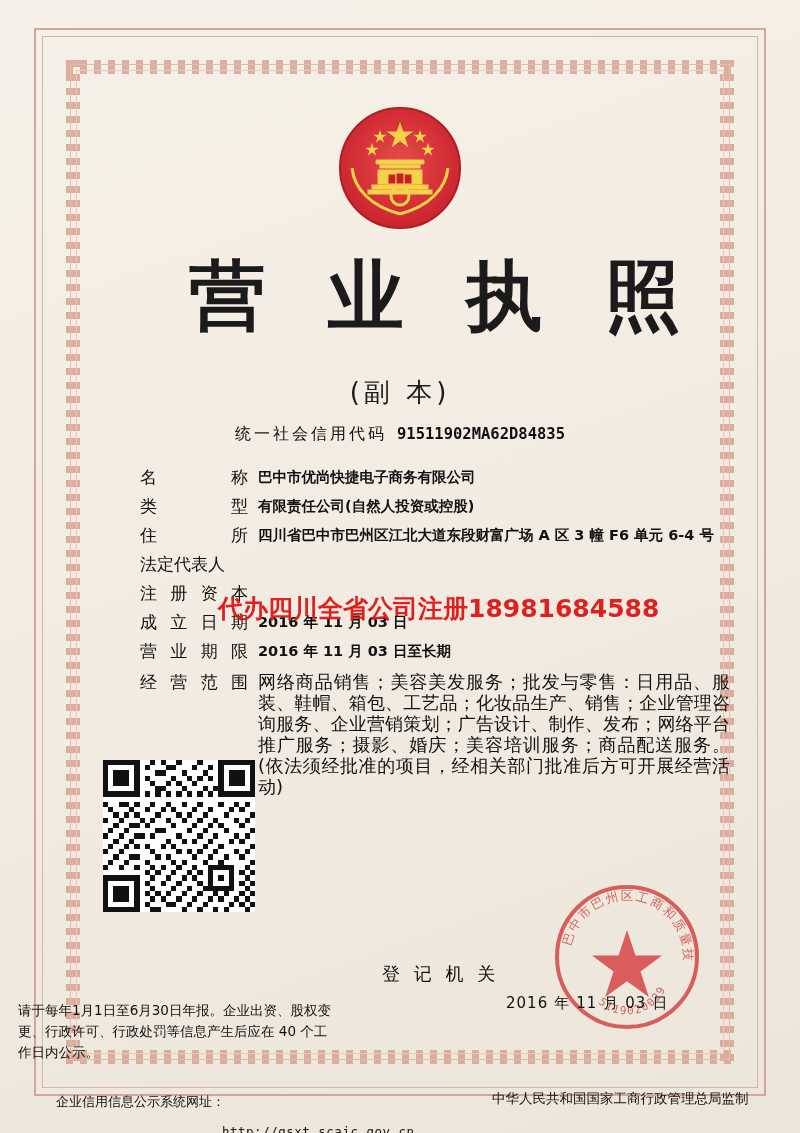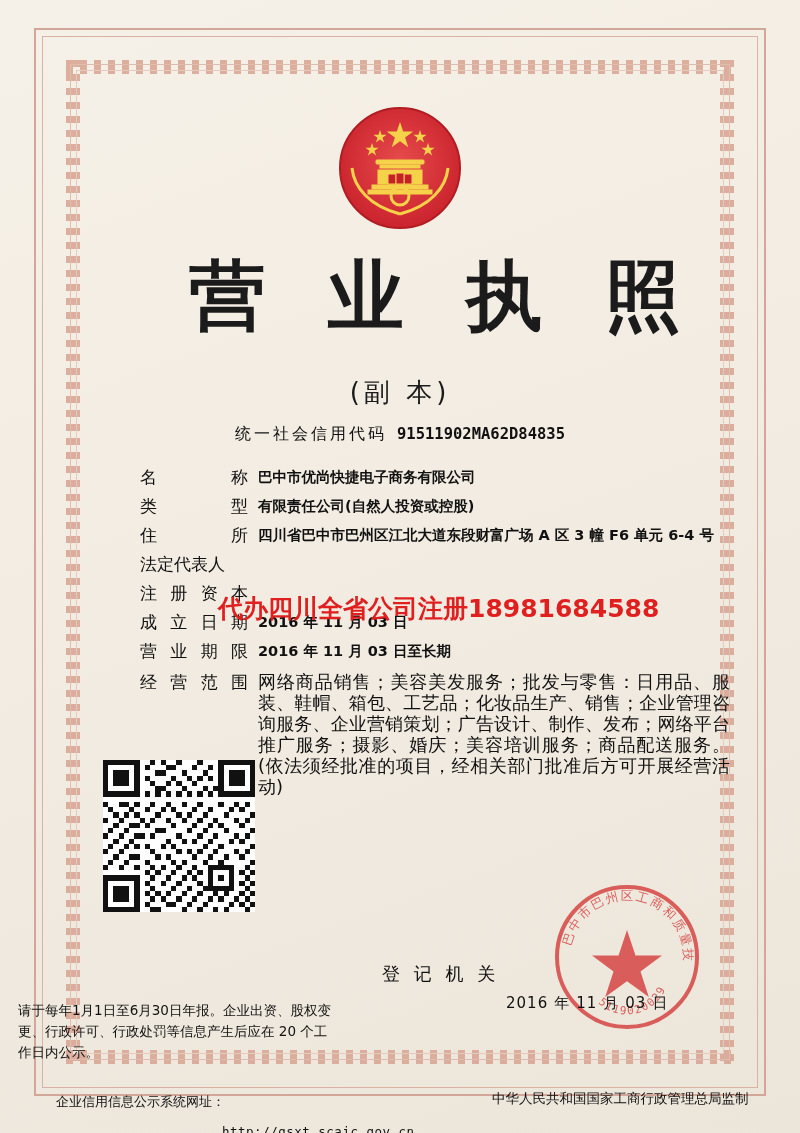--- a/index.html
+++ b/index.html
@@ -644,7 +644,7 @@
     <span class="num">2016</span><b>年</b><span class="num">11</span><b>月</b><span class="num">03</span><b>日</b>
   </div>
 
-  <div class="notes">请于每年1月1日至6月30日年报。企业出资、股权变更、行政许可、行政处罚等信息产生后应在 20 个工作日内公示。</div>
+  <div class="notes">请于每年1月1日至6月30日年报。企业出资、股权变更、行政许可、行政处罚等信息产生后应在 40 个工作日内公示。</div>
   <div class="pub-site">企业信用信息公示系统网址：</div>
   <div class="pub-url">http://gsxt.scaic.gov.cn</div>
   <div class="footer-right">中华人民共和国国家工商行政管理总局监制</div>

